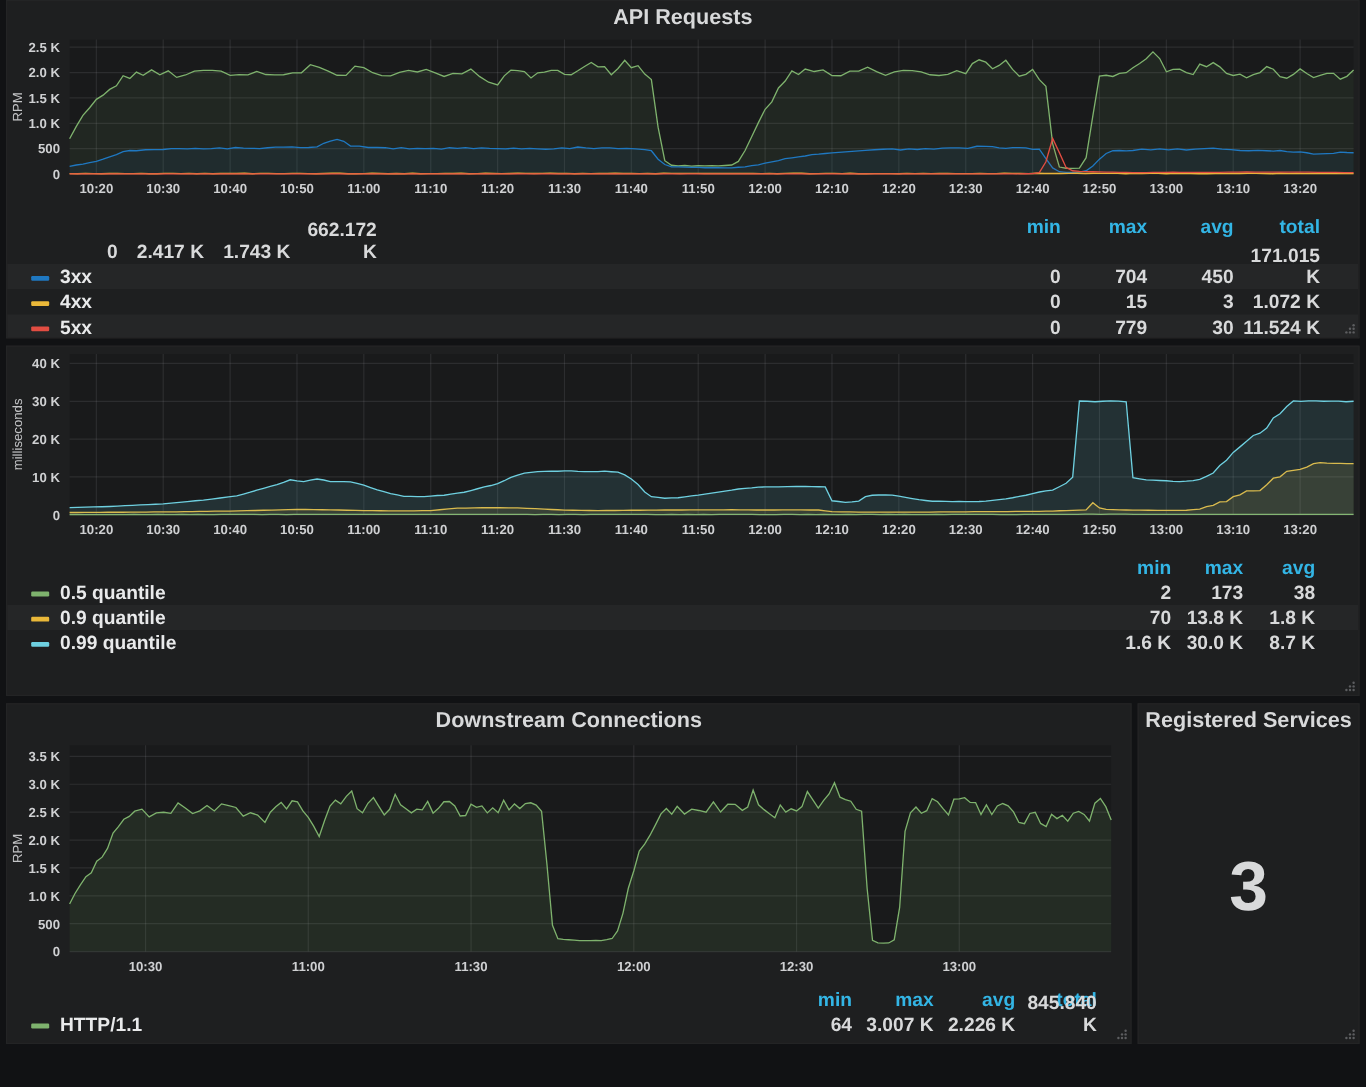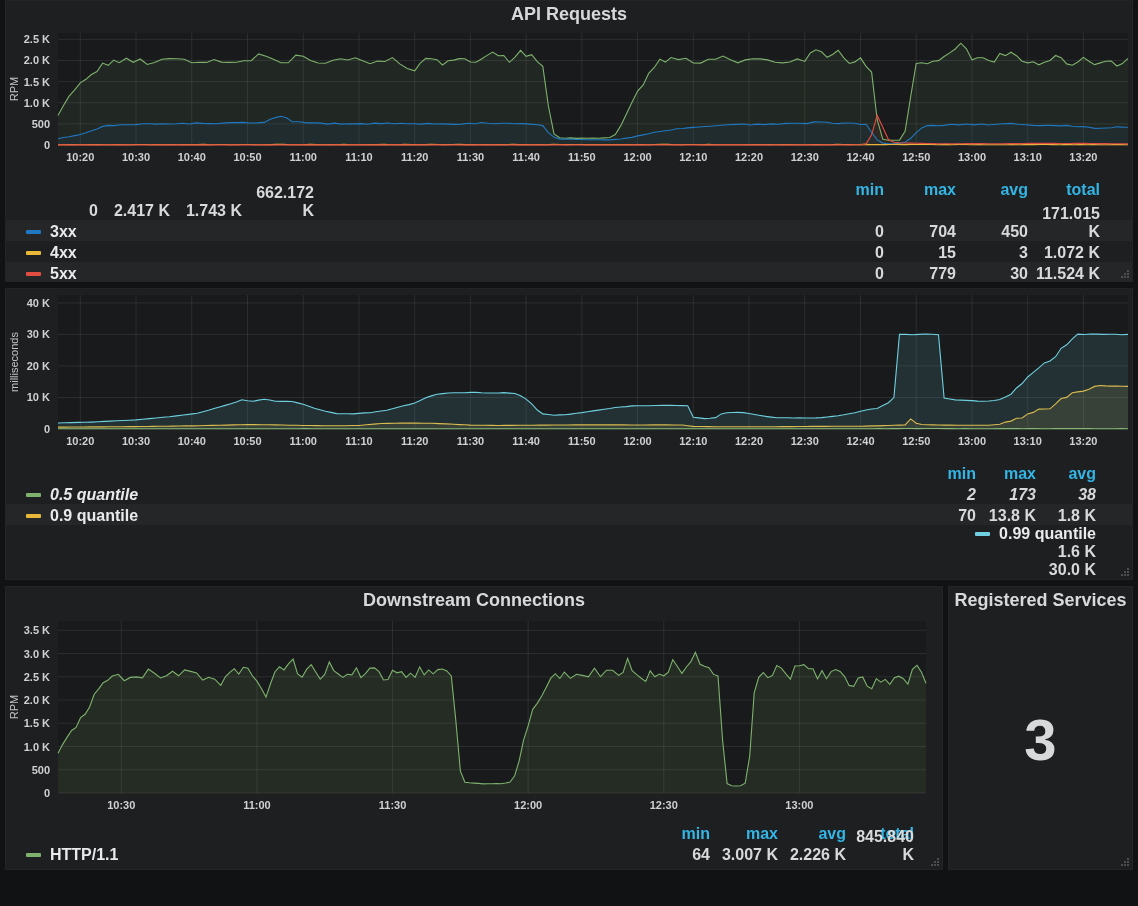--- a/index.html
+++ b/index.html
@@ -238,7 +238,7 @@
           <div class="lcell lheadcell" style="width: 60px;">max</div>
           <div class="lcell lheadcell" style="width: 60px;">avg</div>
         </div>
-        <div class="lrow" style="padding-right: 36px; font-style: italic;">
+        <div class="lrow" style="padding-right: 36px;">
           <div class="lname">
             <span class="swatch" style="background: rgb(126, 178, 109);"></span>
             <span>0.5 quantile</span>

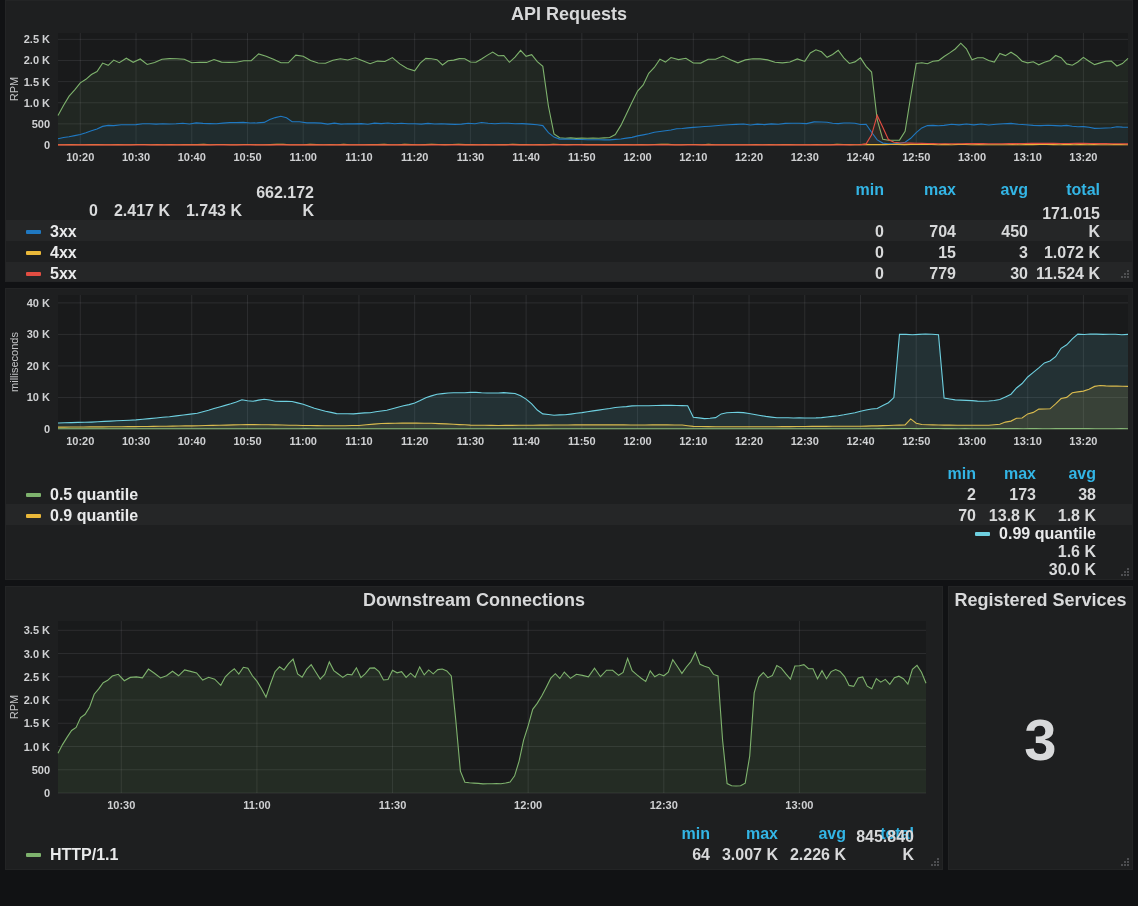--- a/index.html
+++ b/index.html
@@ -256,7 +256,7 @@
           <div class="lcell" style="width: 60px;">13.8 K</div>
           <div class="lcell" style="width: 60px;">1.8 K</div>
         </div>
-        <div class="lrow" style="padding-right: 36px; flex-direction: column;">
+        <div class="lrow" style="padding-right: 36px;">
           <div class="lname">
             <span class="swatch" style="background: rgb(110, 208, 224);"></span>
             <span>0.99 quantile</span>

